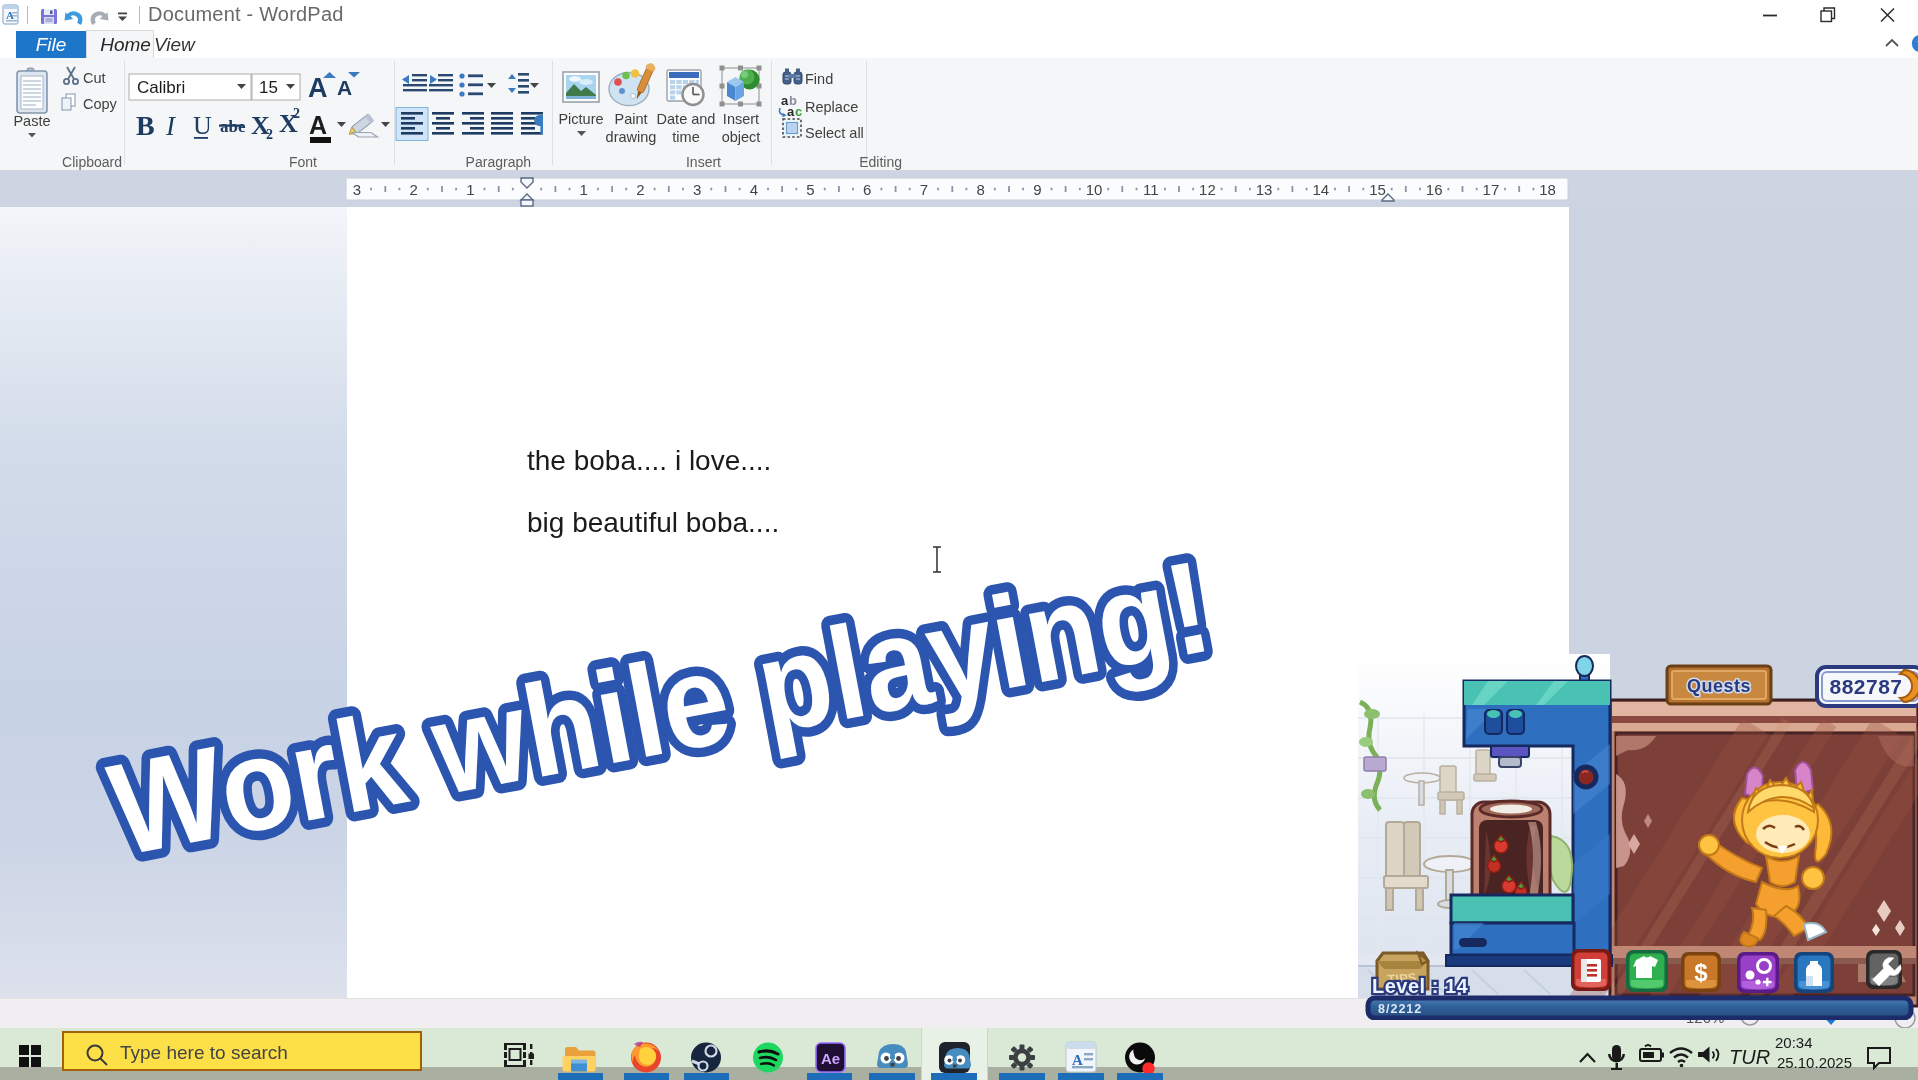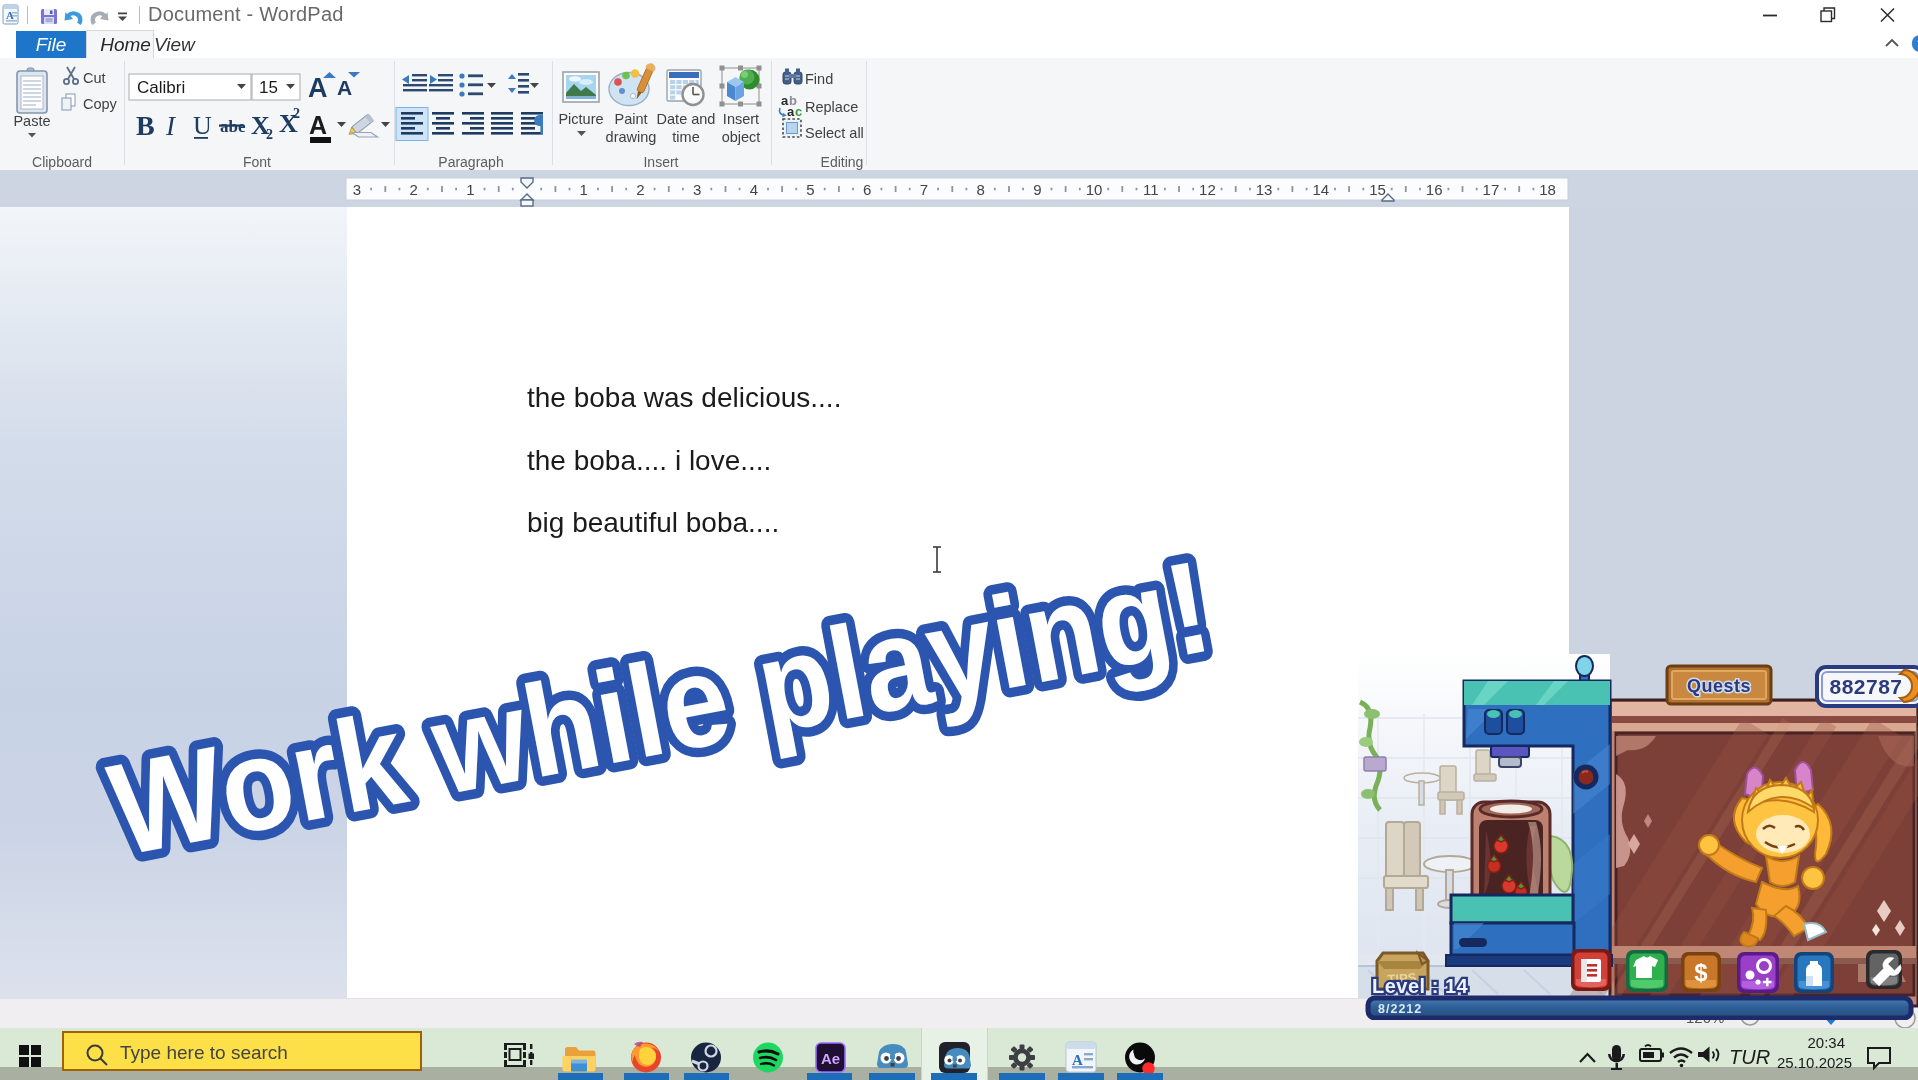--- a/index.html
+++ b/index.html
@@ -26,7 +26,7 @@
 #ribbon { position:absolute; left:0; top:58px; width:1918px; height:113px; background:#f5f6f7;
   border-bottom:1px solid #d4d6d8; }
 .rsep { position:absolute; top:3px; width:1px; height:104px; background:#dddfe2; }
-.rlabel { position:absolute; top:96px; width:120px; text-align:center; font-size:14px; color:#5c5c5c; }
+.rlabel { position:absolute; top:96px; width:120px; text-align:right; font-size:14px; color:#5c5c5c; }
 
 
 #rulerband { position:absolute; left:0; top:171px; width:1918px; height:36px; background:#cdd4e2; }

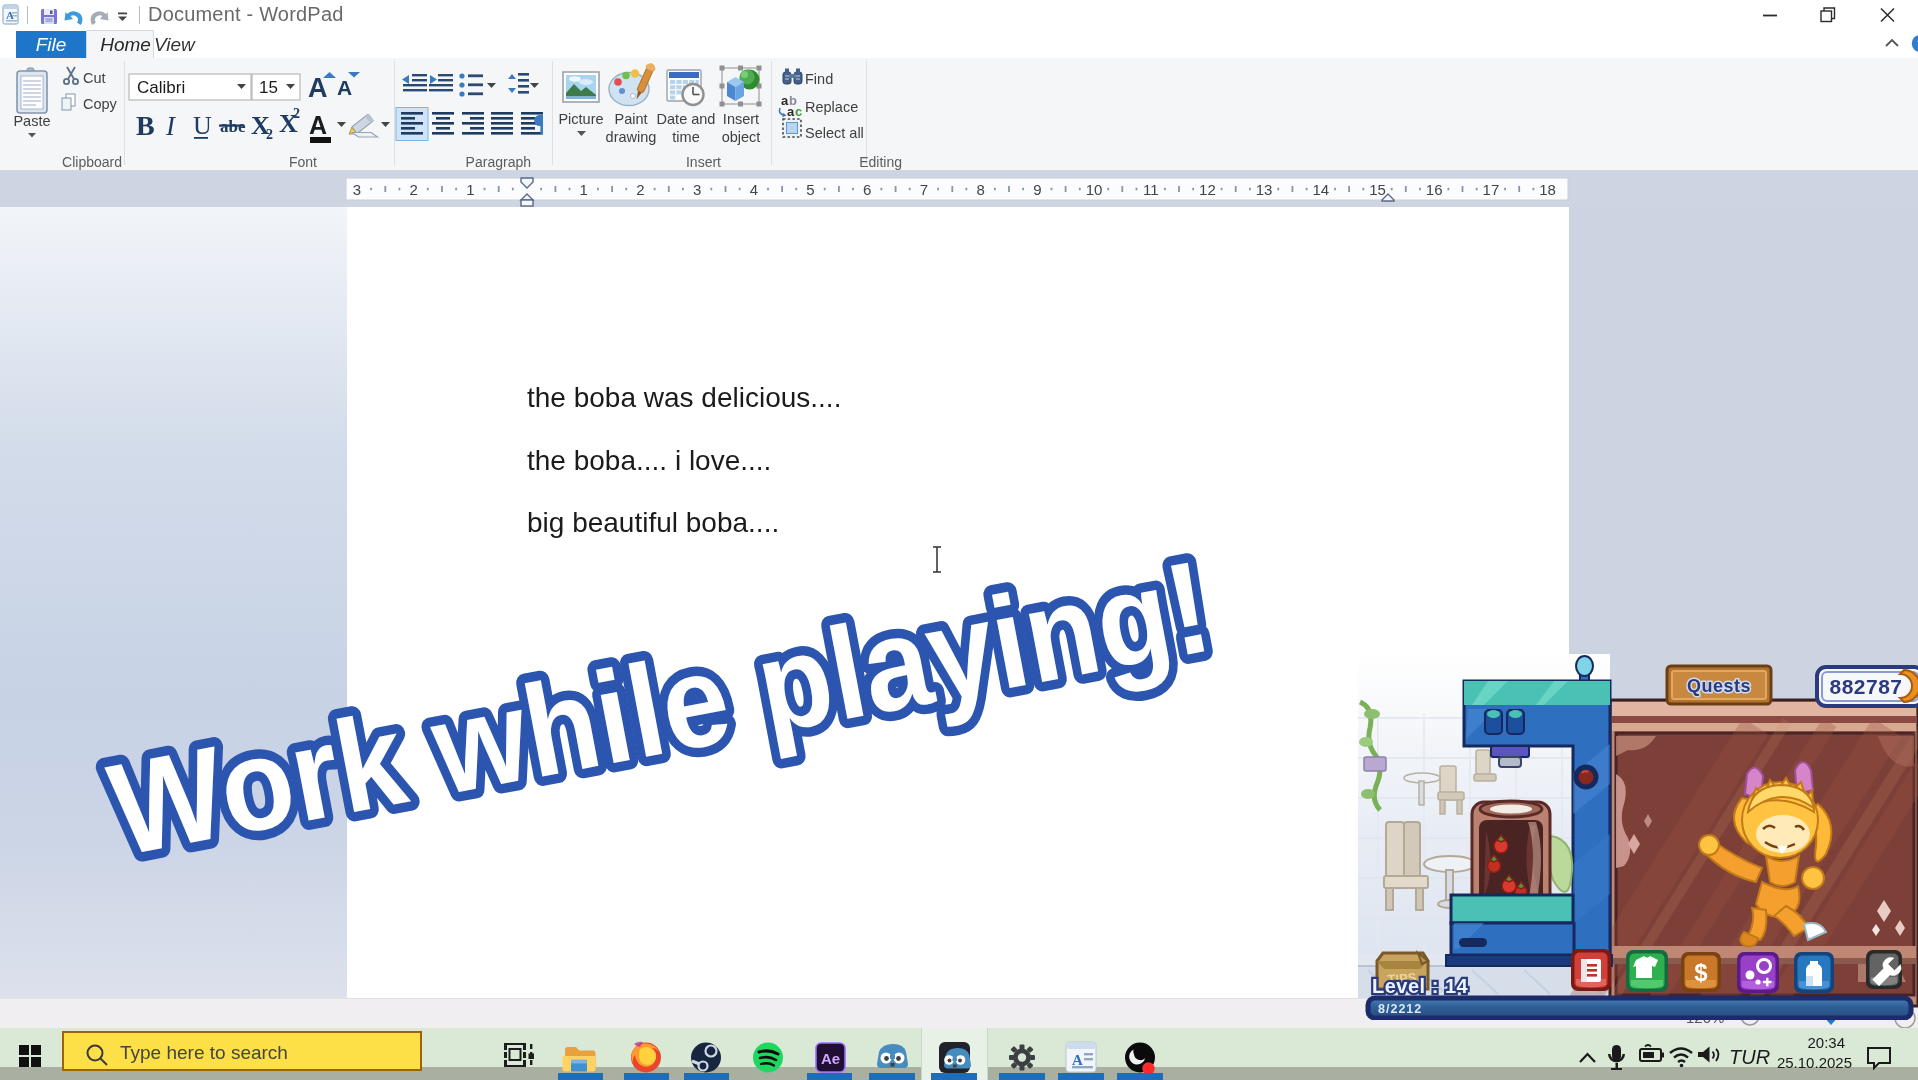--- a/index.html
+++ b/index.html
@@ -434,7 +434,6 @@
     <div id="bg-left"></div>
     <div id="page"></div>
     <div id="bg-right"></div>
-    <div class="docline" style="top:175px">the boba was delicious....</div>
     <div class="docline" style="top:238px">the boba.... i love....</div>
     <div class="docline" style="top:300px">big beautiful boba....</div>
   </div>

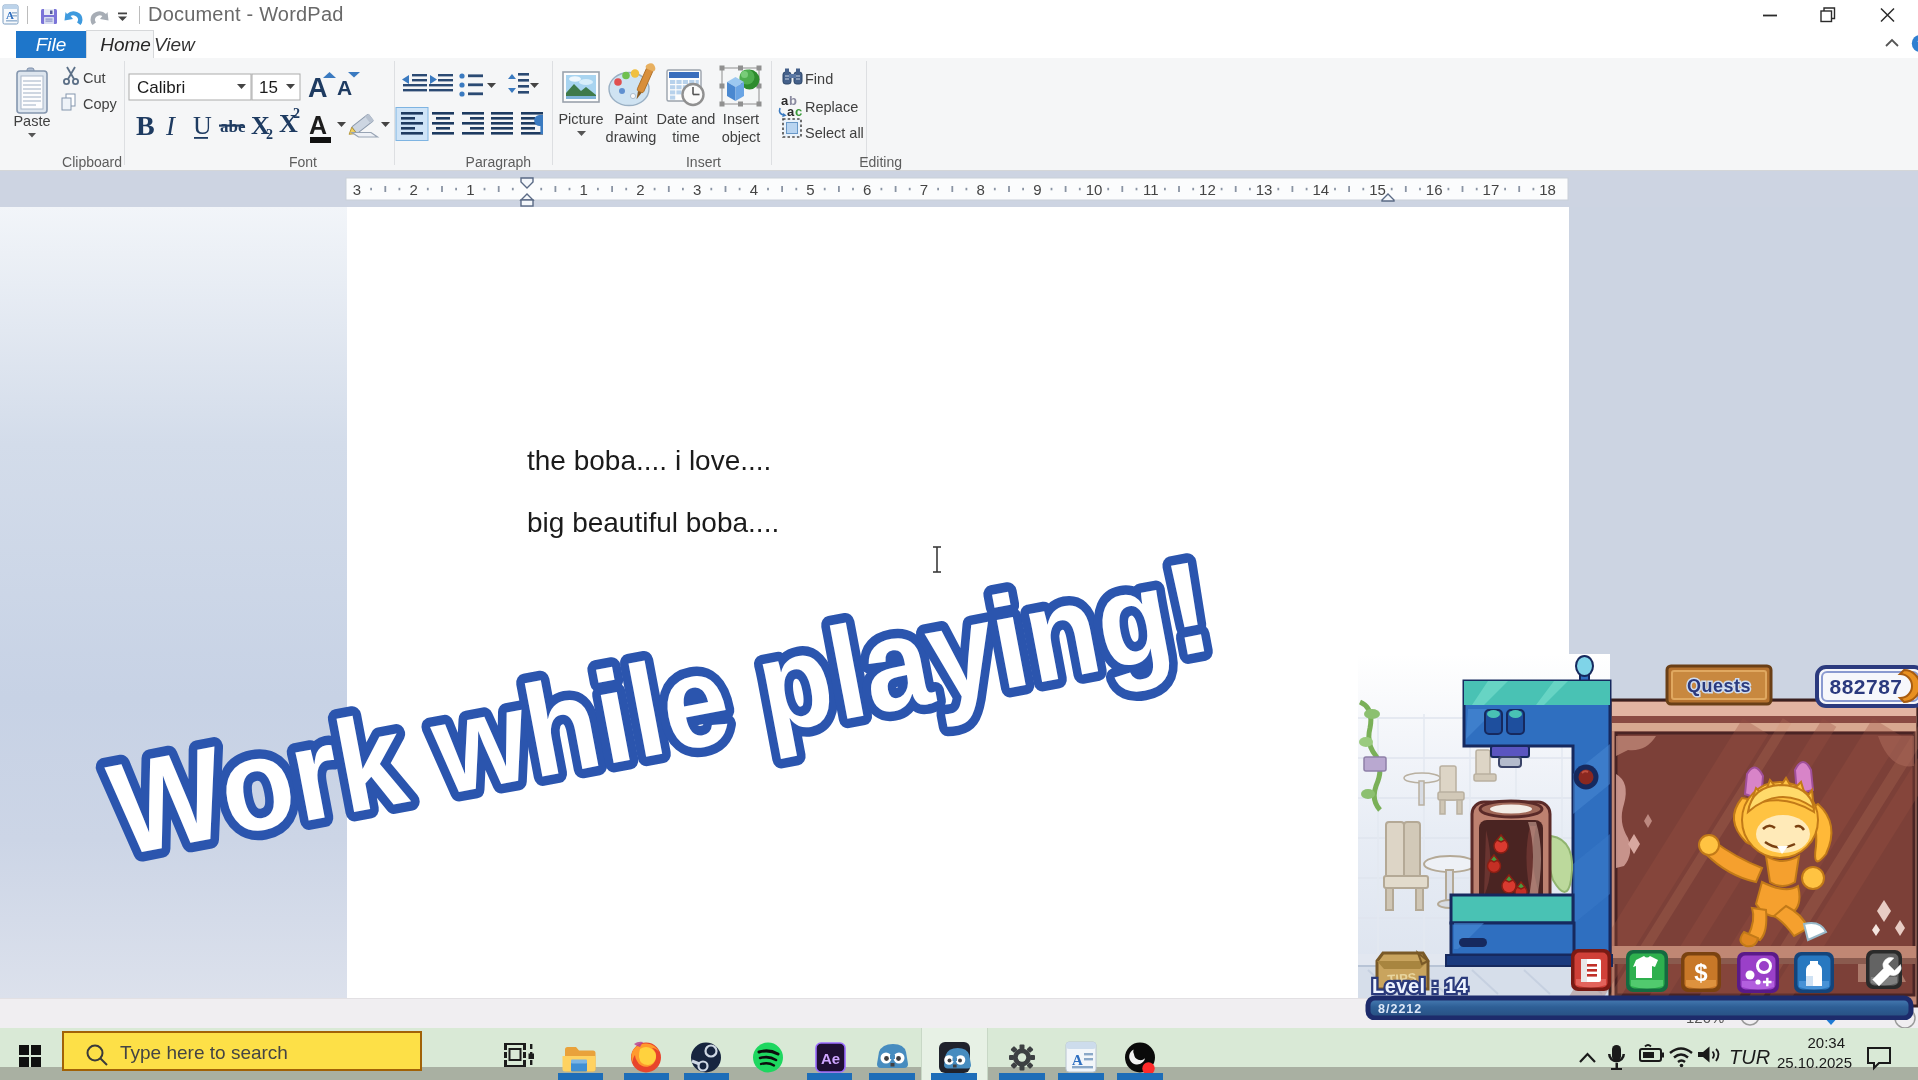--- a/index.html
+++ b/index.html
@@ -842,7 +842,7 @@
       </g>
     </svg>
     <div class="abs" style="left:1729px;top:18px;font-size:20px;color:#1a1a1a;font-style:italic;">TUR</div>
-    <div id="traytext2" class="abs" style="left:1775px;top:6px;width:70px;text-align:right;font-size:15px;color:#1a1a1a;">20:34</div>
+    <div id="traytext2" class="abs" style="left:1775px;top:6px;width:70px;text-align:left;font-size:15px;color:#1a1a1a;">20:34</div>
     <div class="abs" style="left:1768px;top:26px;width:84px;text-align:right;font-size:15px;color:#1a1a1a;">25.10.2025</div>
     <div class="runbar" style="left:558px;width:45px"></div>
     <div class="runbar" style="left:624px;width:45px"></div>

